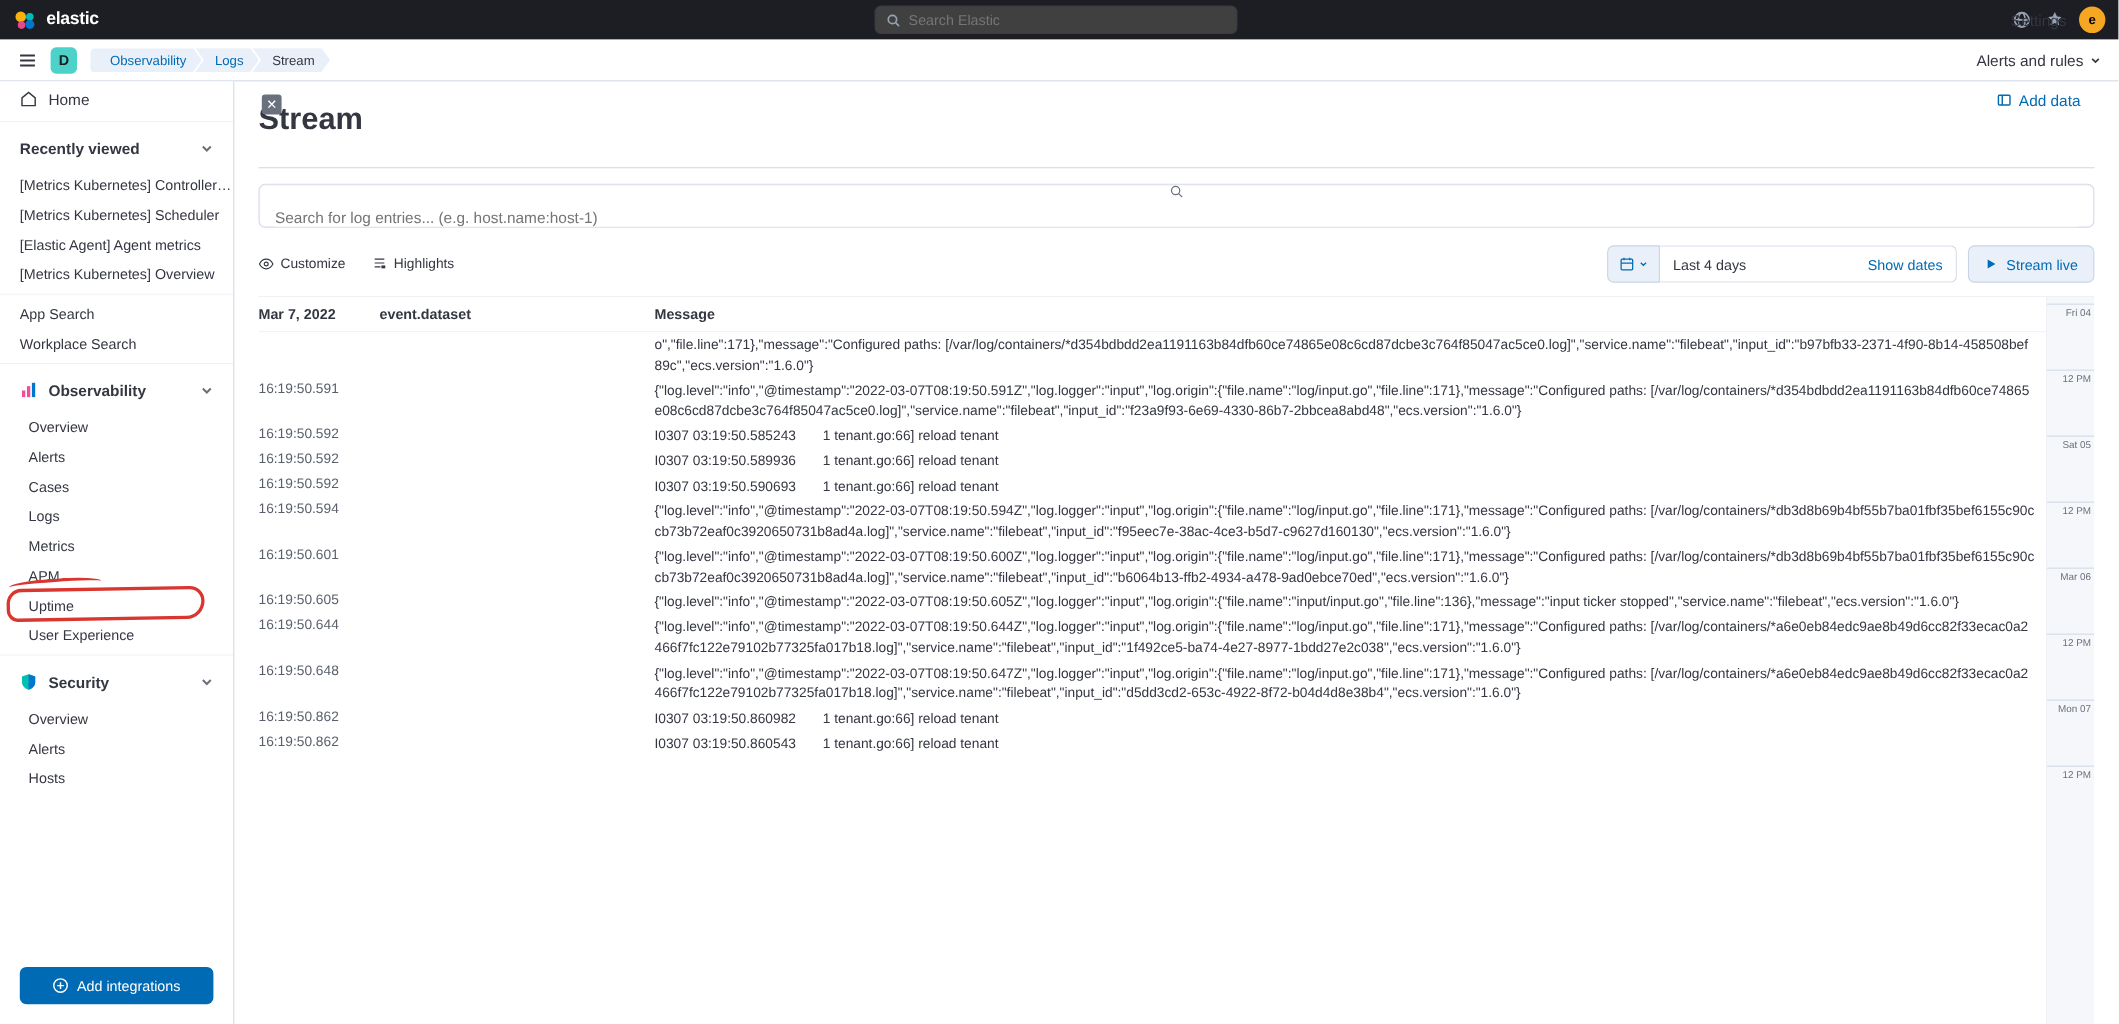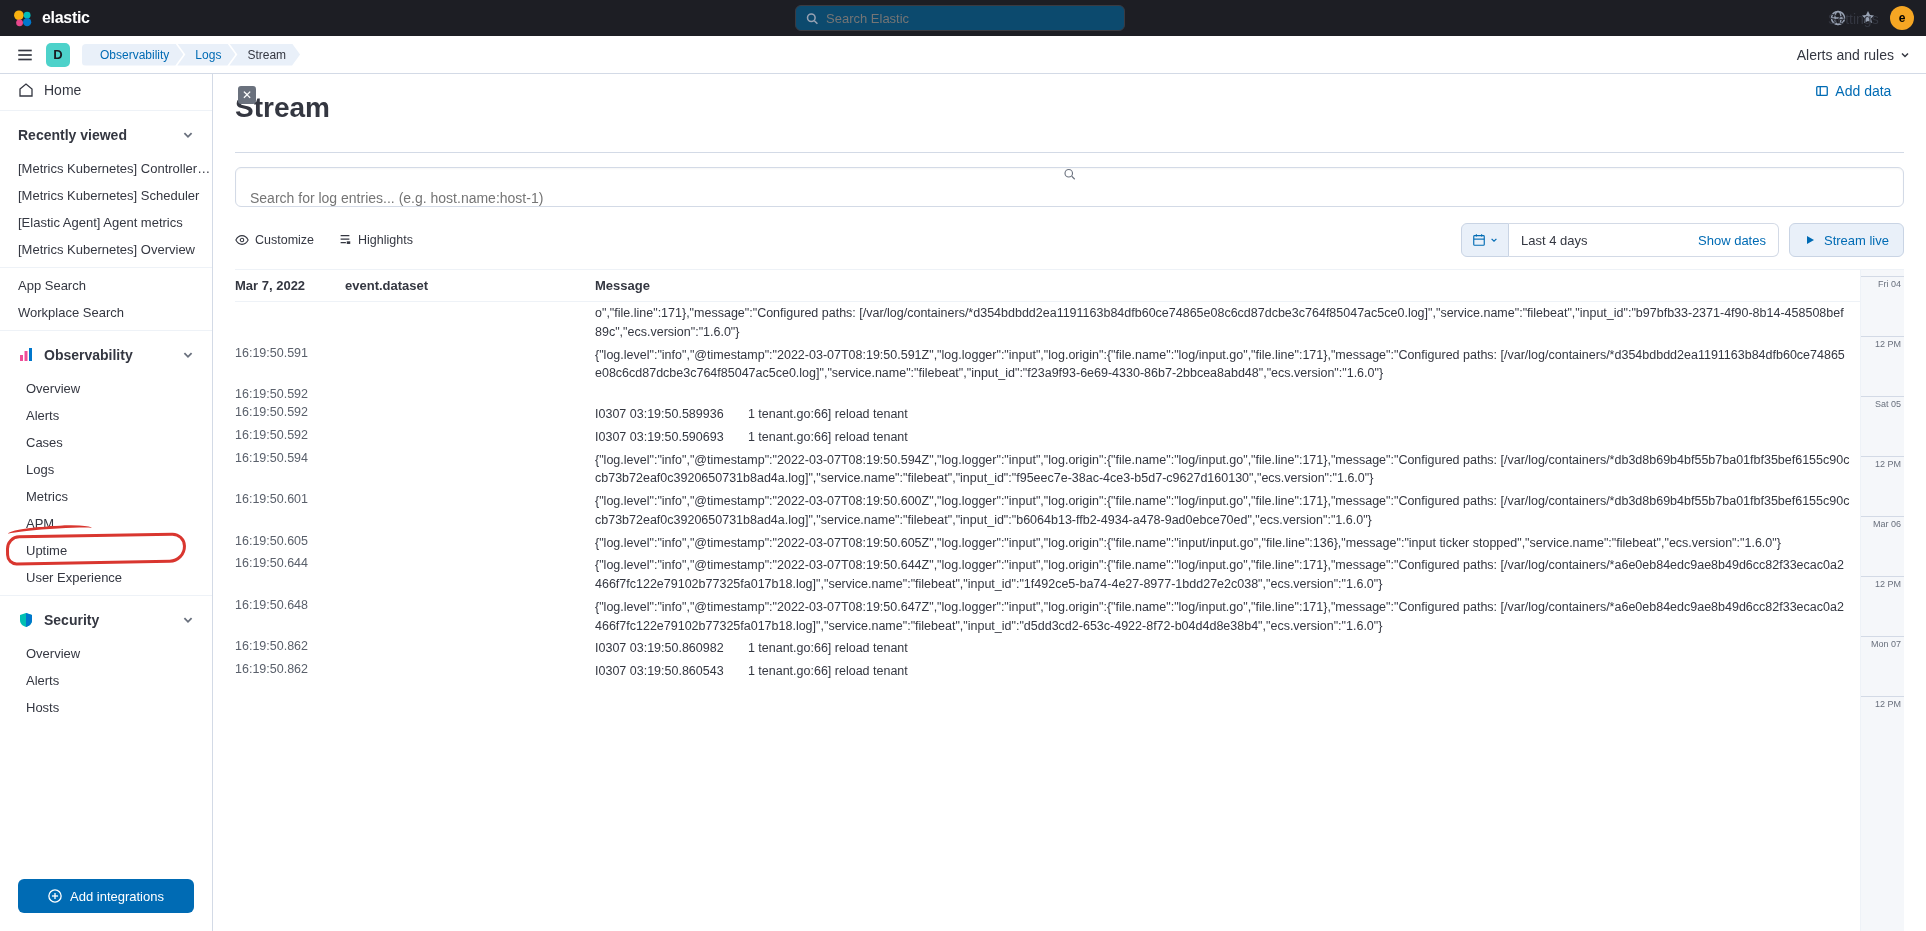--- a/index.html
+++ b/index.html
@@ -10,7 +10,7 @@
 .elastic-logo-icon { width: 22px; height: 22px; }
 .elastic-text { color: #fff; font-weight: 600; font-size: 16px; letter-spacing: -0.3px; }
 .search-wrap { flex: 1; display: flex; justify-content: center; }
-.search-box { background: #0c4a6e; border: 1px solid #3a3b42; border-radius: 6px; height: 26px; width: 330px; display: flex; align-items: center; padding: 0 10px; gap: 8px; }
+.search-box { background: #404040; border: 1px solid #3a3b42; border-radius: 6px; height: 26px; width: 330px; display: flex; align-items: center; padding: 0 10px; gap: 8px; }
 .search-box input { background: transparent; border: none; outline: none; color: #98a2b3; font-size: 13px; width: 100%; }
 .topbar-right { display: flex; align-items: center; gap: 14px; }
 .top-icon { color: #98a2b3; width: 16px; height: 16px; cursor: pointer; }

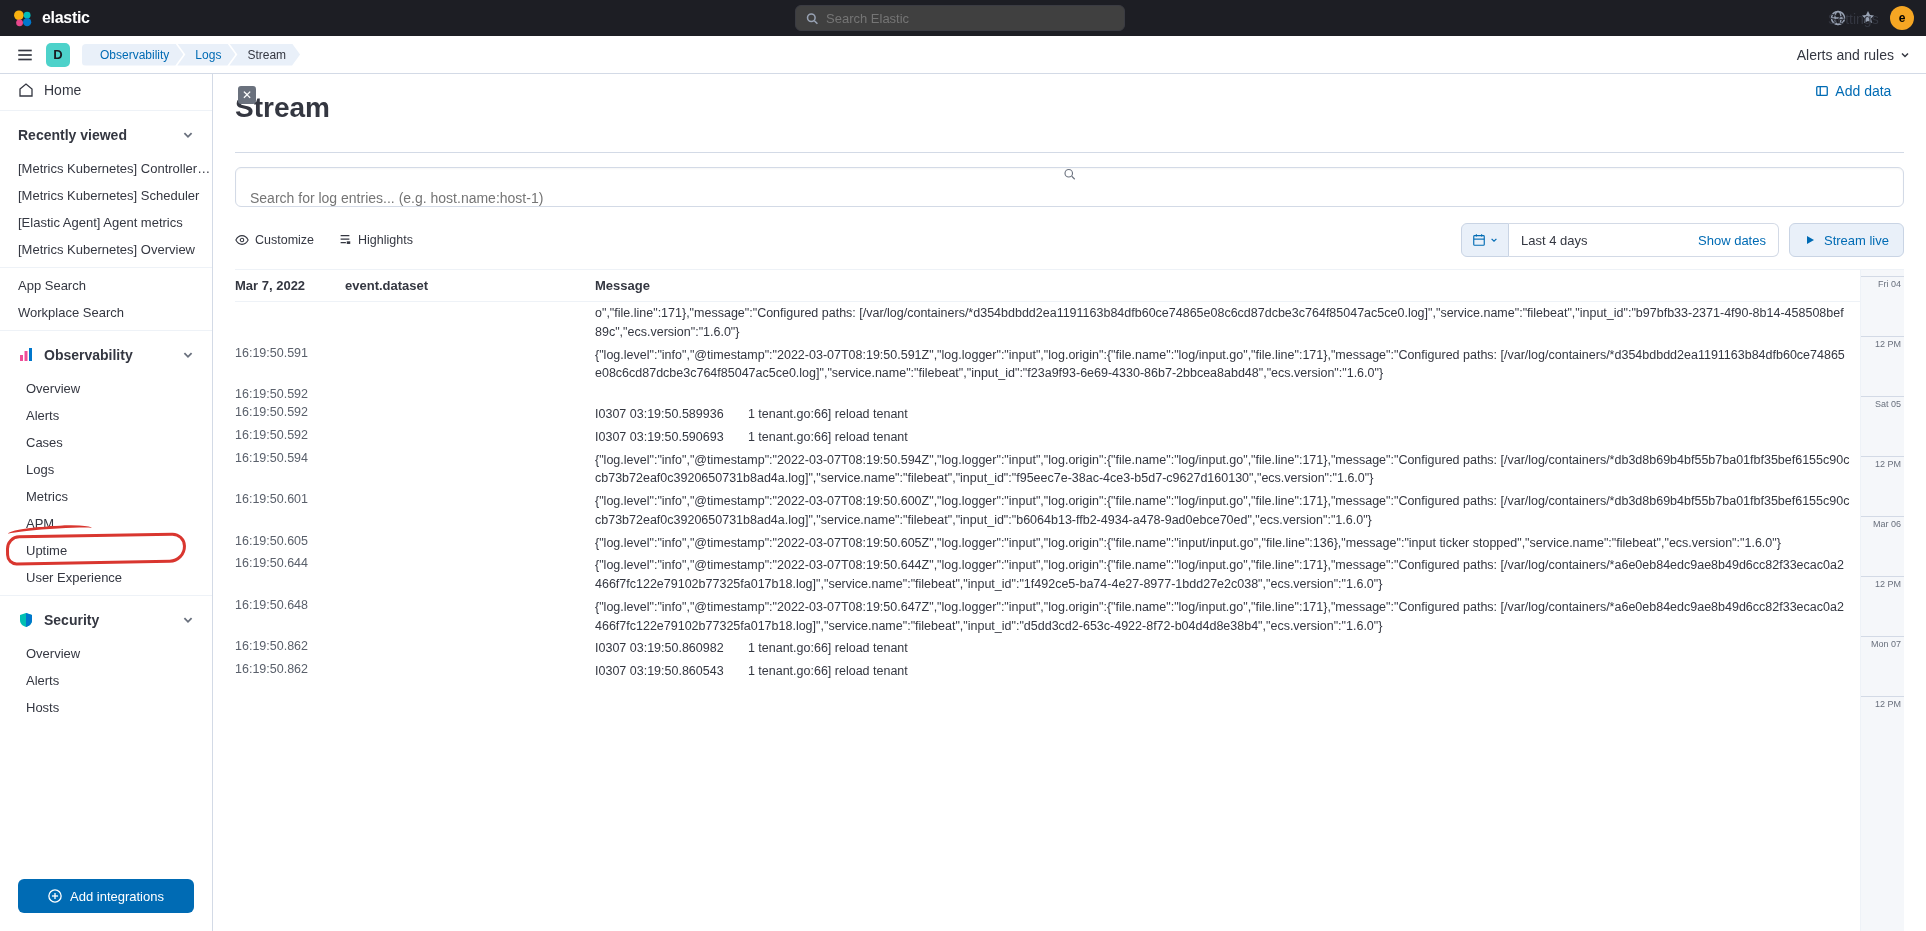--- a/index.html
+++ b/index.html
@@ -291,6 +291,7 @@
               <div class="log-row">
                 <div class="ts">16:19:50.592</div>
                 <div></div>
+                <div class="msg">I0307 03:19:50.585243       1 tenant.go:66] reload tenant</div>
               </div>
               <div class="log-row">
                 <div class="ts">16:19:50.592</div>

